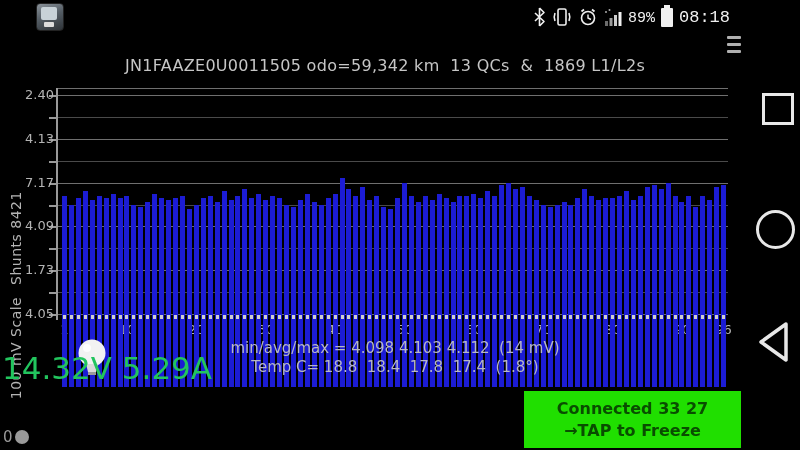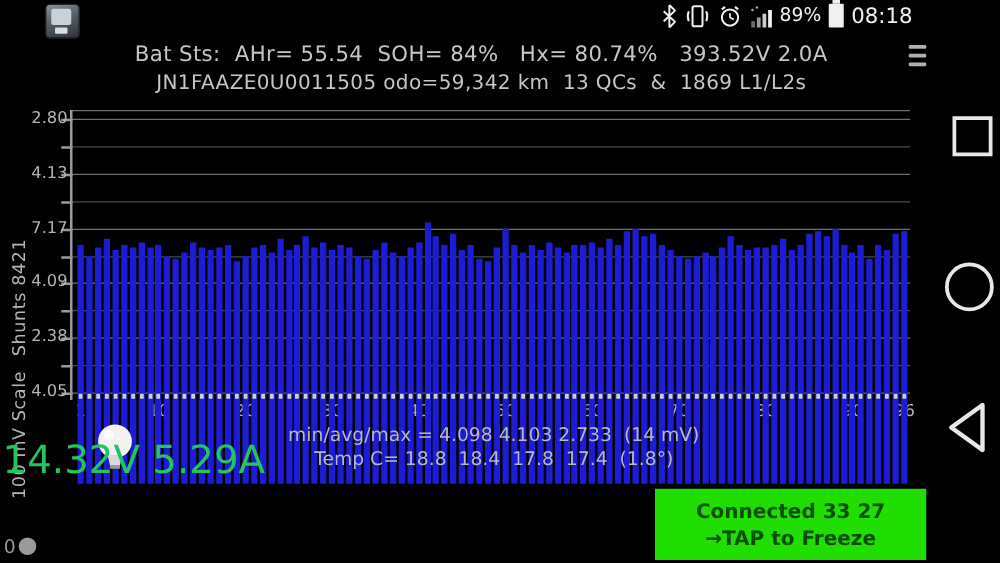--- a/index.html
+++ b/index.html
@@ -14,7 +14,7 @@
             border:1px solid #222;}
   #app-icon .inner{position:absolute;left:4px;top:3px;width:16px;height:13px;background:#c8d2d8;border-radius:2px;}
   #app-icon .base{position:absolute;left:7px;top:18px;width:10px;height:5px;background:#ddd;border-radius:1px;}
-  #status-right{right:70px;top:3px;height:24px;display:flex;align-items:flex-start;gap:6px;}
+  #status-right{right:70px;top:3px;height:24px;display:flex;align-items:flex-end;gap:6px;font-family:Liberation Mono, monospace;}
   .sicon{display:block;}
   #status-right .txt{color:#f0f0f0;font-size:15px;}
   #time{color:#f0f0f0;font-size:17px;}

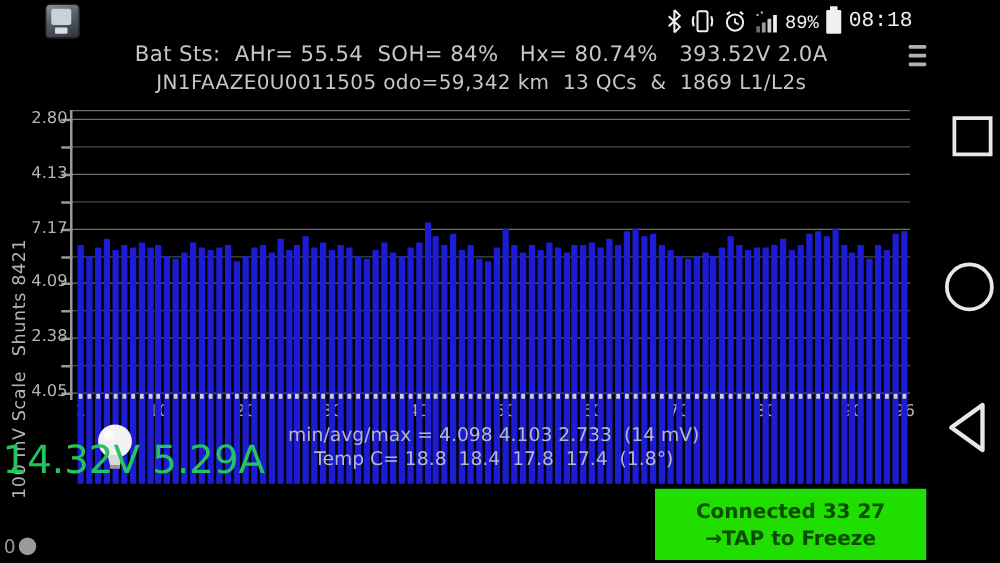--- a/index.html
+++ b/index.html
@@ -96,7 +96,6 @@
     </div>
   </div>
 
-  <div id="hline1" class="abs hline pre">Bat Sts:  AHr= 55.54  SOH= 84%   Hx= 80.74%   393.52V 2.0A</div>
   <div id="hline2" class="abs hline pre">JN1FAAZE0U0011505 odo=59,342 km  13 QCs  &amp;  1869 L1/L2s</div>
   <div id="menu-btn" class="abs">
       <i></i>

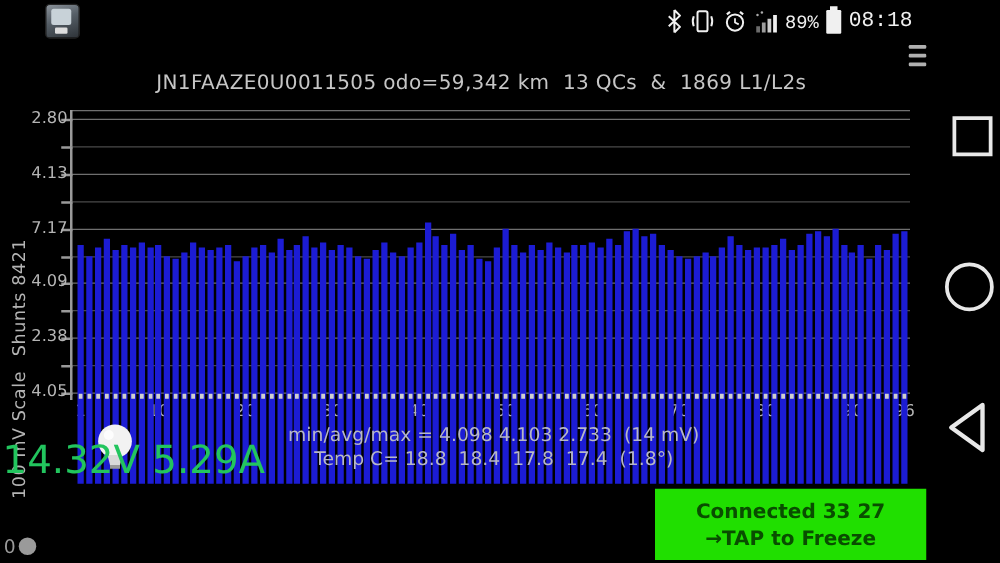--- a/index.html
+++ b/index.html
@@ -138,7 +138,7 @@
       <div class="ylab" style="top:43px">4.13</div>
       <div class="grid major" style="top:7px"></div>
       <div class="ytick" style="top:7px"></div>
-      <div class="ylab" style="top:-1px">2.80</div>
+      <div class="ylab" style="top:-1px">2.40</div>
       <div class="xlab" style="left:64.5px">1</div>
       <div class="xlab" style="left:126.9375px">10</div>
       <div class="xlab" style="left:196.3125px">20</div>

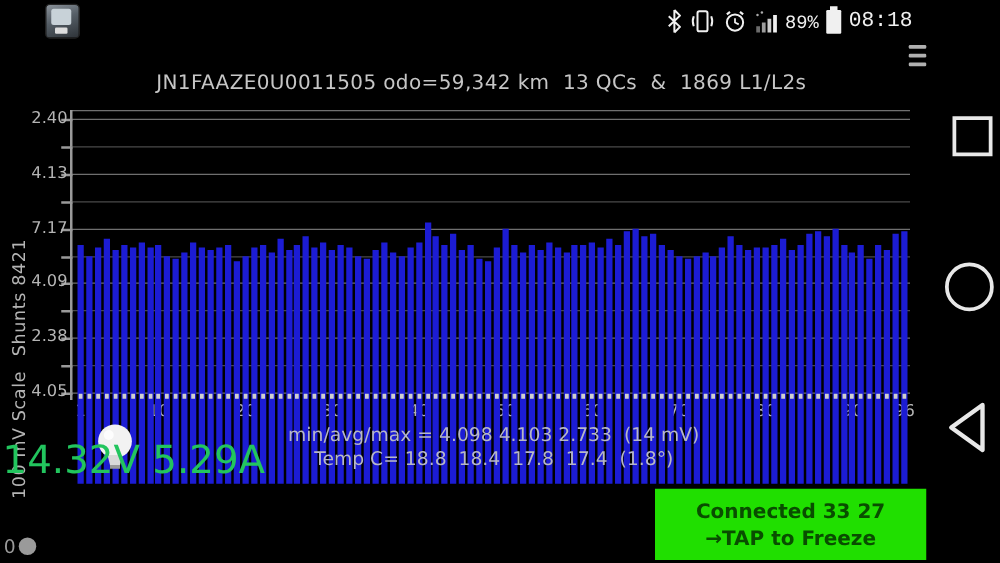--- a/index.html
+++ b/index.html
@@ -126,7 +126,7 @@
       <div class="ylab" style="top:218px">4.05</div>
       <div class="grid major" style="top:182px"></div>
       <div class="ytick" style="top:182px"></div>
-      <div class="ylab" style="top:174px">2.38</div>
+      <div class="ylab" style="top:174px">1.73</div>
       <div class="grid major" style="top:138px"></div>
       <div class="ytick" style="top:138px"></div>
       <div class="ylab" style="top:130px">4.09</div>

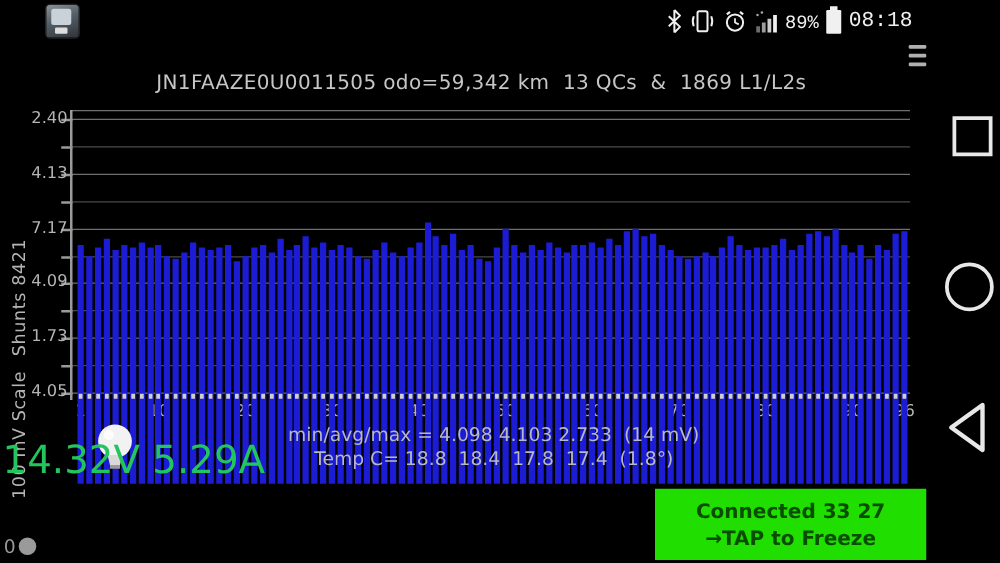--- a/index.html
+++ b/index.html
@@ -109,7 +109,7 @@
     <div class="rotlab" style="left:-64px;top:142px;">Shunts 8421</div>
     <div class="rotlab" style="left:-64px;top:252px;">100 mV Scale</div>
     <div id="plot"></div>
-    <div class="overlay" style="top:251px;">min/avg/max = 4.098 4.103 2.733  (14 mV)</div>
+    <div class="overlay" style="top:251px;">min/avg/max = 4.098 4.103 4.112  (14 mV)</div>
     <div class="overlay" style="top:270px;">Temp C= 18.8  18.4  17.8  17.4  (1.8°)</div>
   <div class="grid minor" style="top:204px"></div>
       <div class="ytick" style="top:204px"></div>

